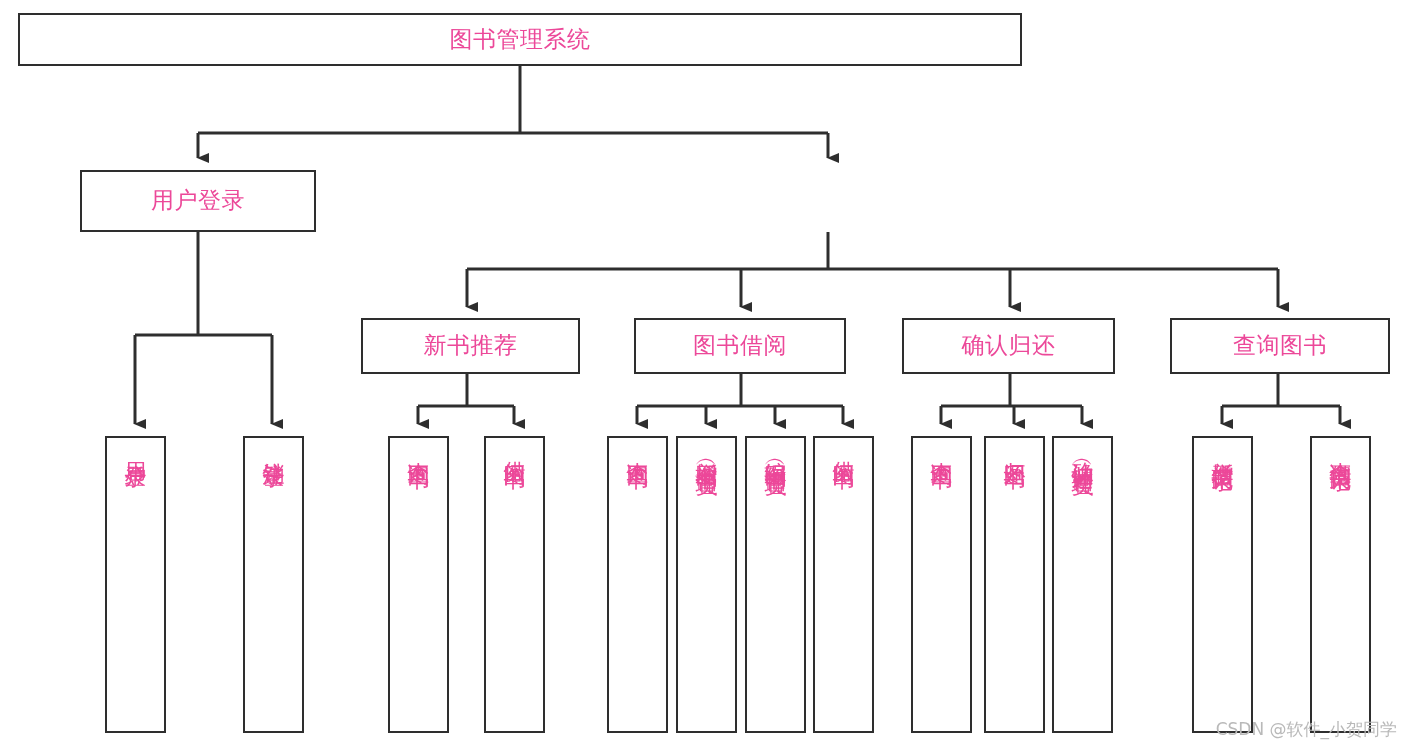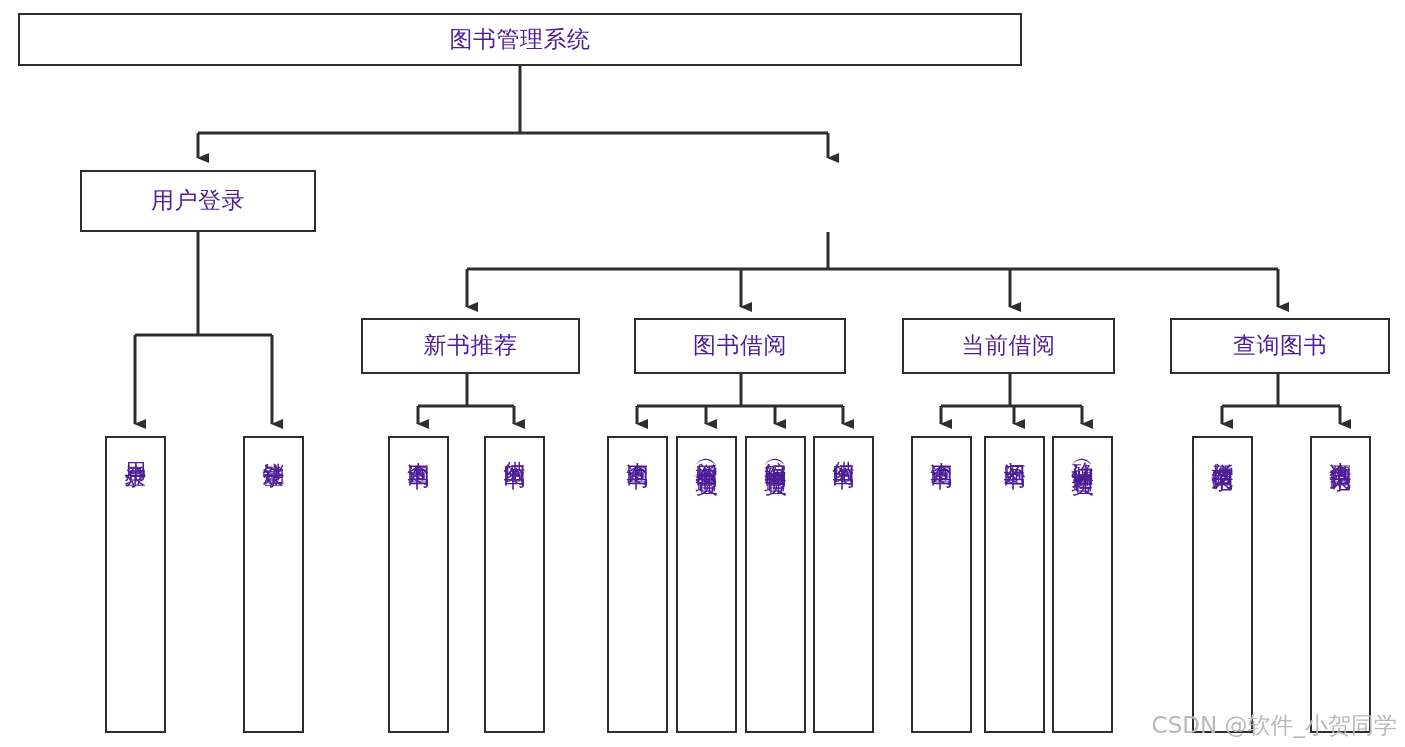--- a/index.html
+++ b/index.html
@@ -31,7 +31,7 @@
     display: flex;
     align-items: center;
     justify-content: center;
-    color: #4c1d95;
+    color: #ec4899;
     z-index: 2;
   }
   .node .label {

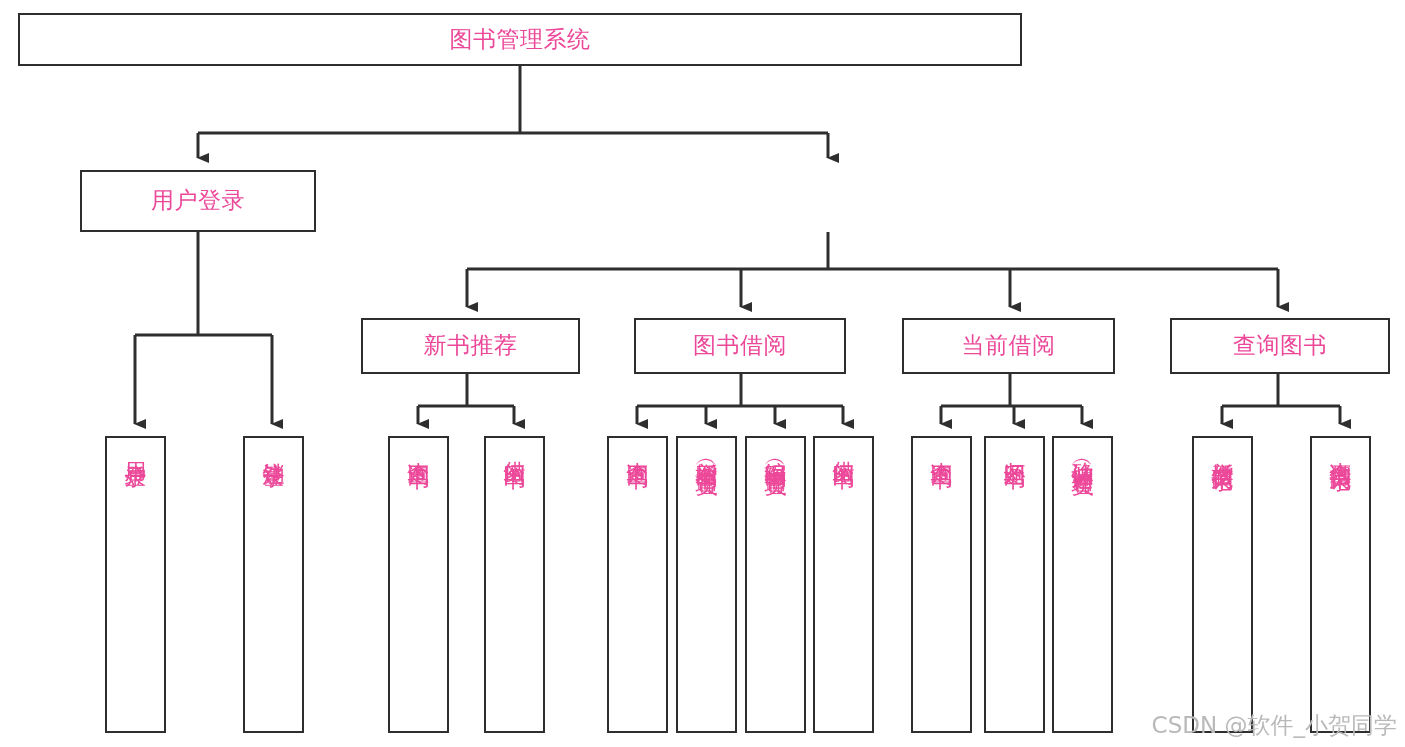--- a/index.html
+++ b/index.html
@@ -139,7 +139,7 @@
     <span class="label">图书借阅</span>
   </div>
   <div class="node h" style="left:902px;top:318px;width:213px;height:56px;">
-    <span class="label">当前借阅</span>
+    <span class="label">确认归还</span>
   </div>
   <div class="node h" style="left:1170px;top:318px;width:220px;height:56px;">
     <span class="label">查询图书</span>

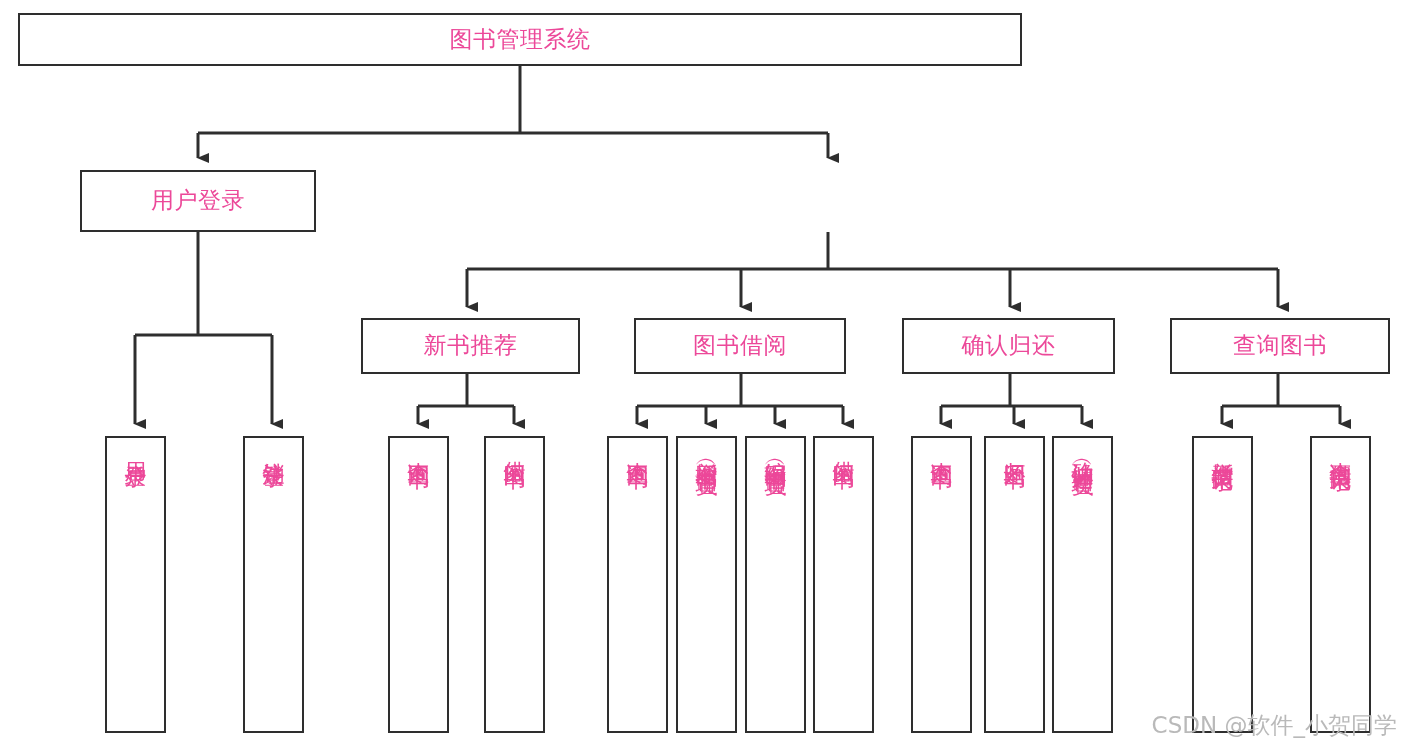--- a/index.html
+++ b/index.html
@@ -62,7 +62,7 @@
     position: absolute;
     right: 8px;
     bottom: 6px;
-    font-size: 23px;
+    font-size: 17px;
     color: #b9b9b9;
     white-space: nowrap;
     z-index: 5;

